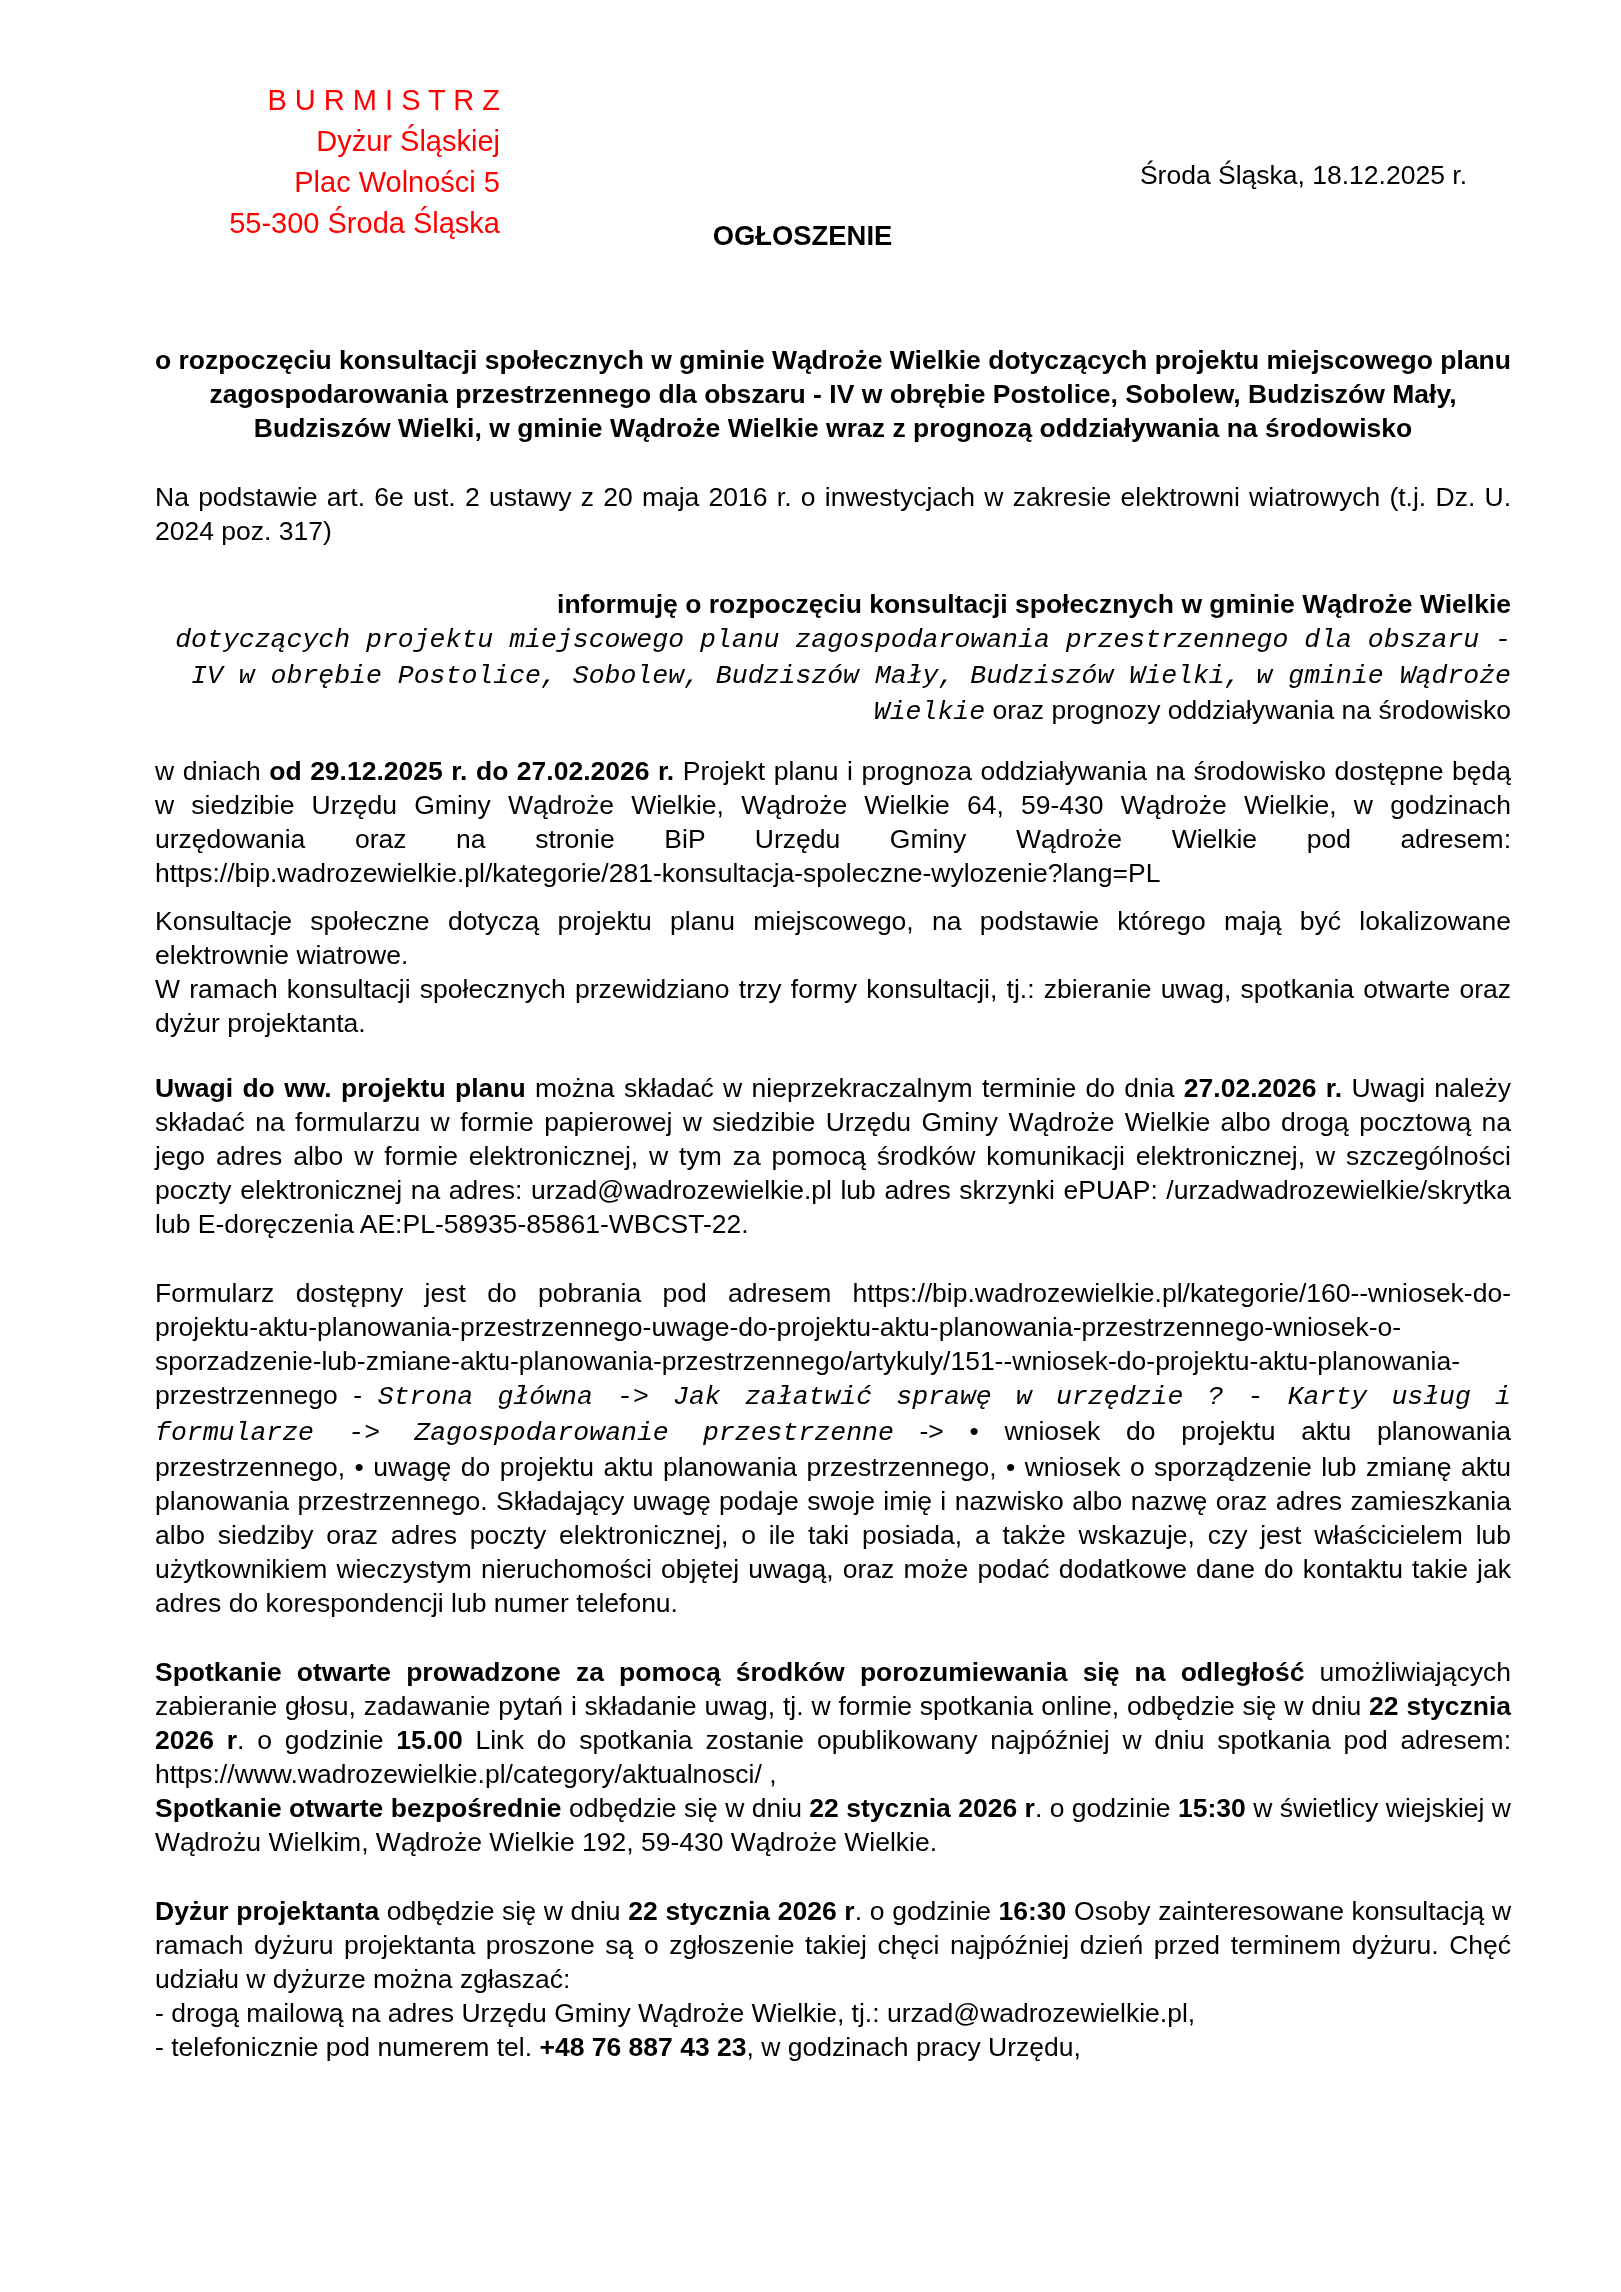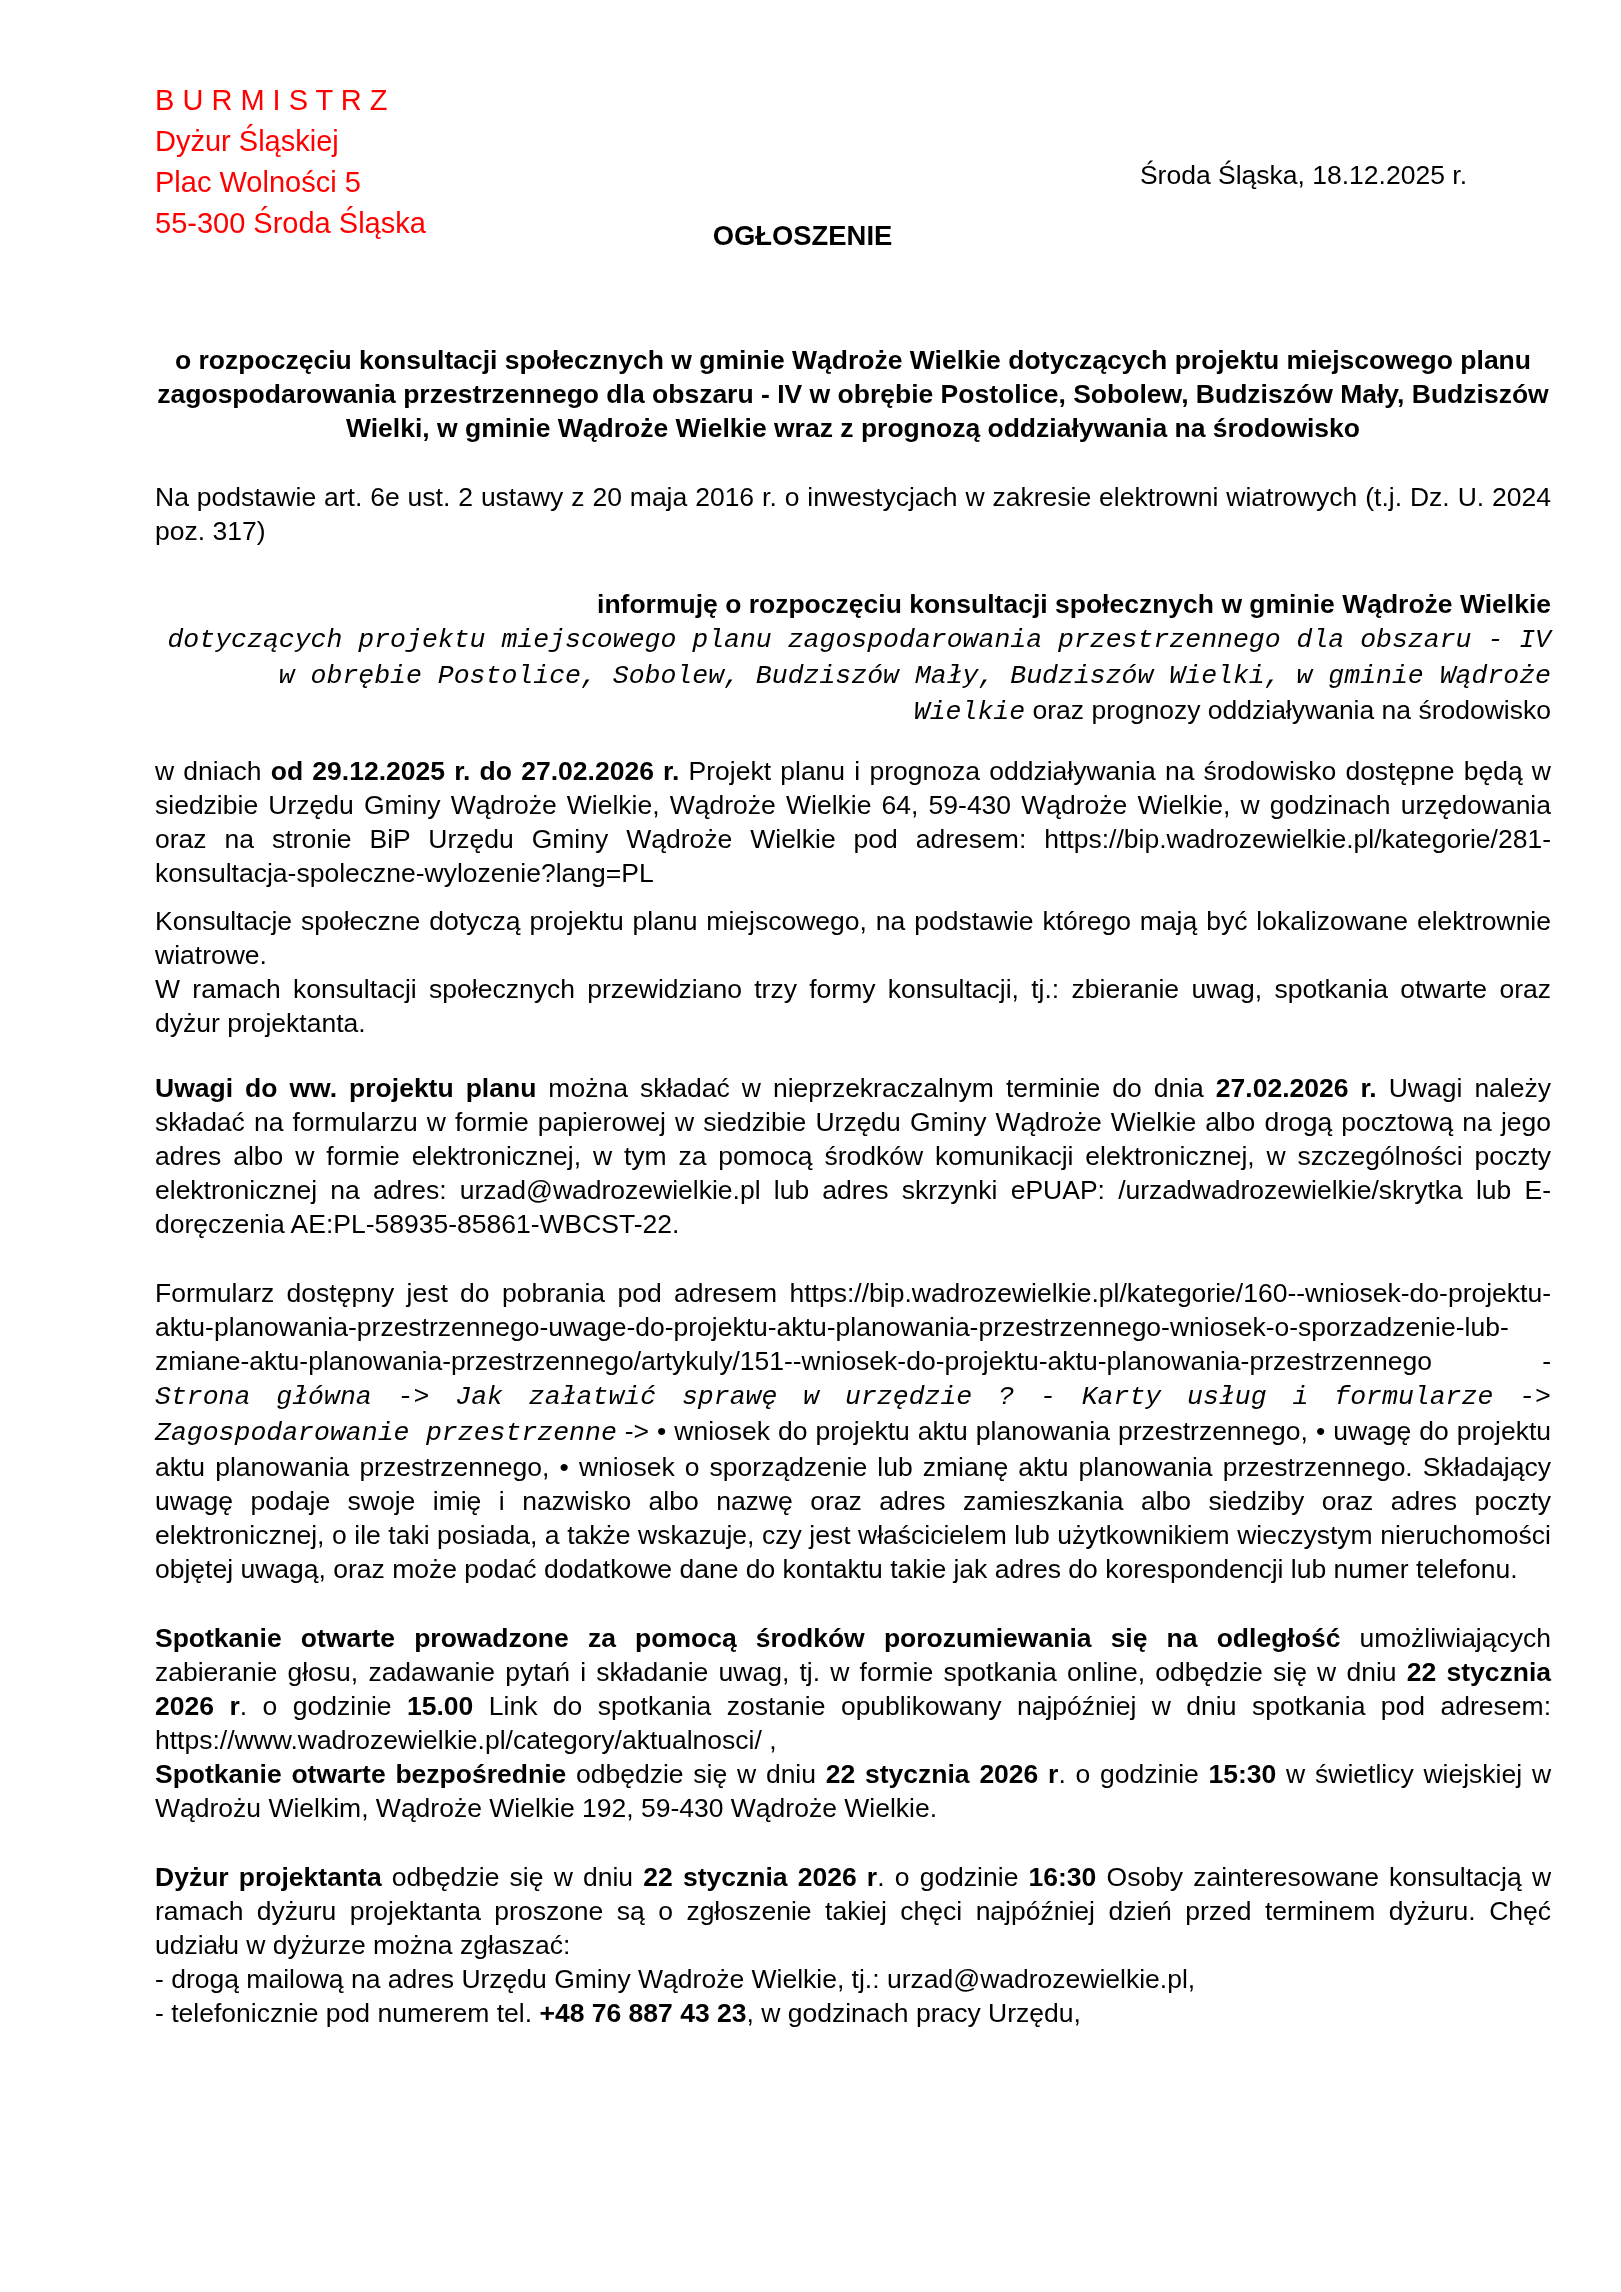--- a/index.html
+++ b/index.html
@@ -25,7 +25,7 @@
     left: 155px;
     top: 0;
     width: 345px;
-    text-align: left;
+    text-align: right;
     font-size: 29px;
     line-height: 41px;
     color: #ff0000;

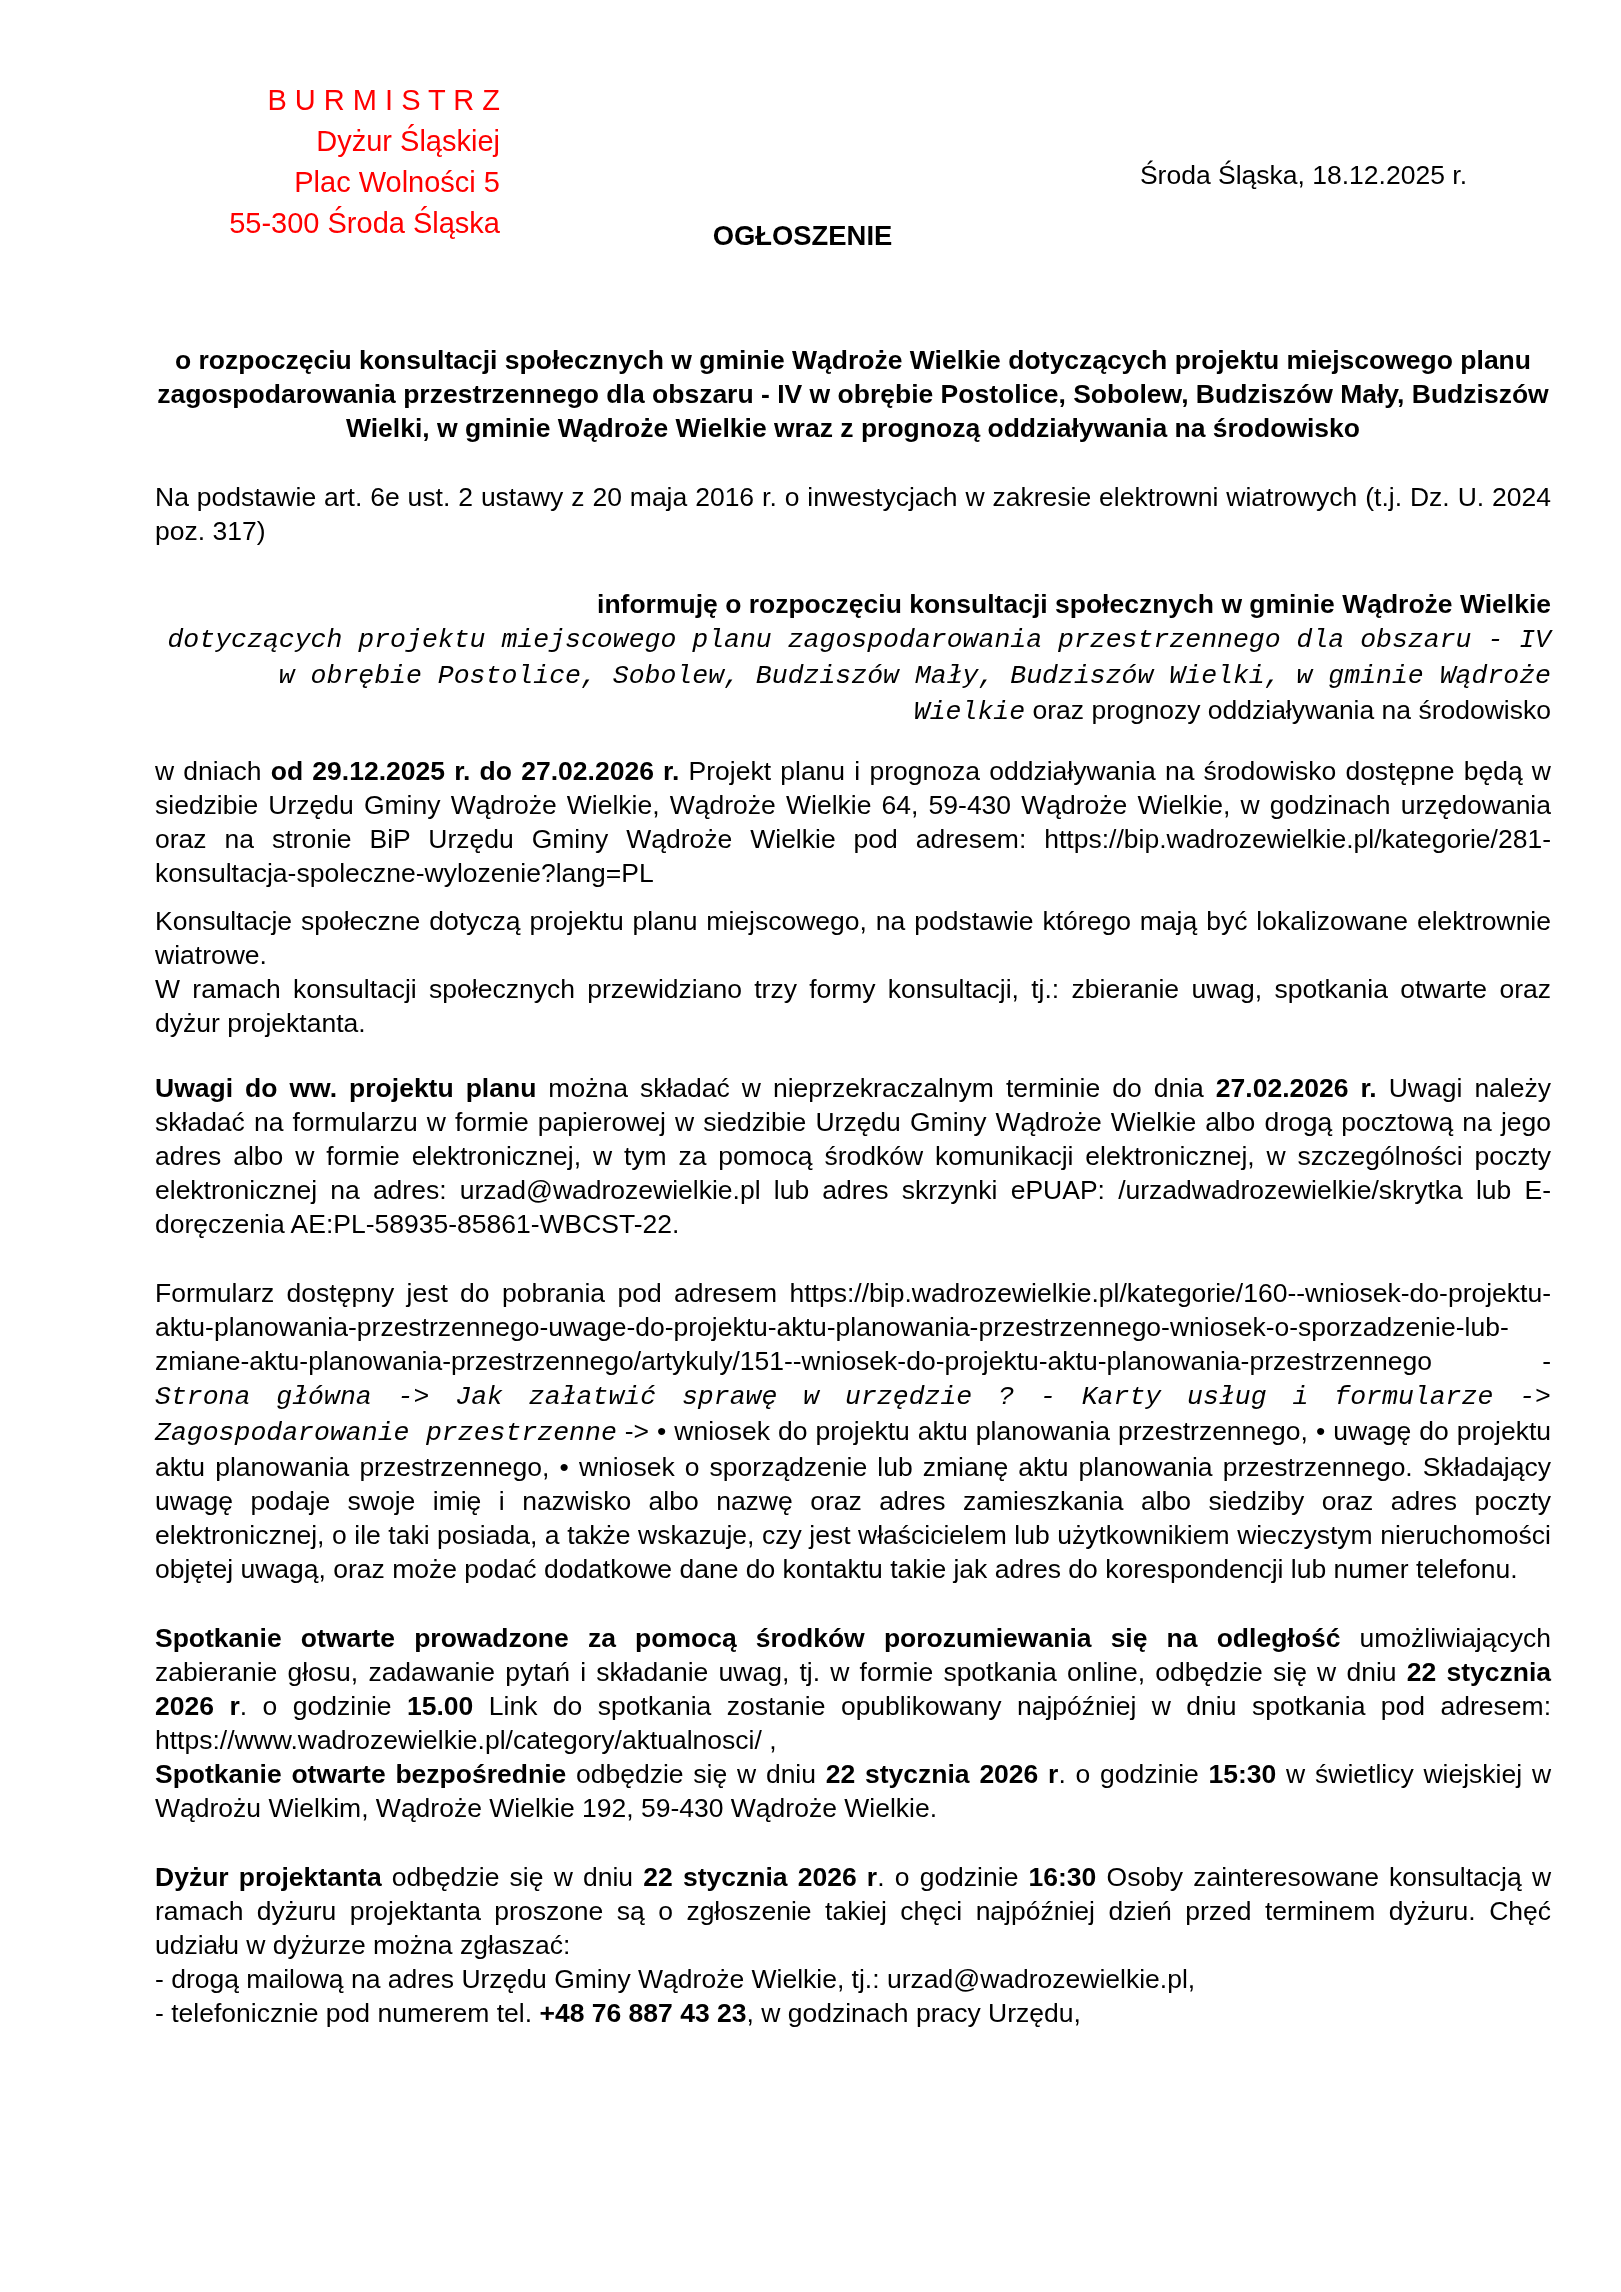--- a/index.html
+++ b/index.html
@@ -48,7 +48,7 @@
     line-height: 38px;
   }
   .content {
-    margin: 0 70px 0 155px;
+    margin: 0 110px 0 155px;
     font-size: 26.5px;
     line-height: 34px;
   }

